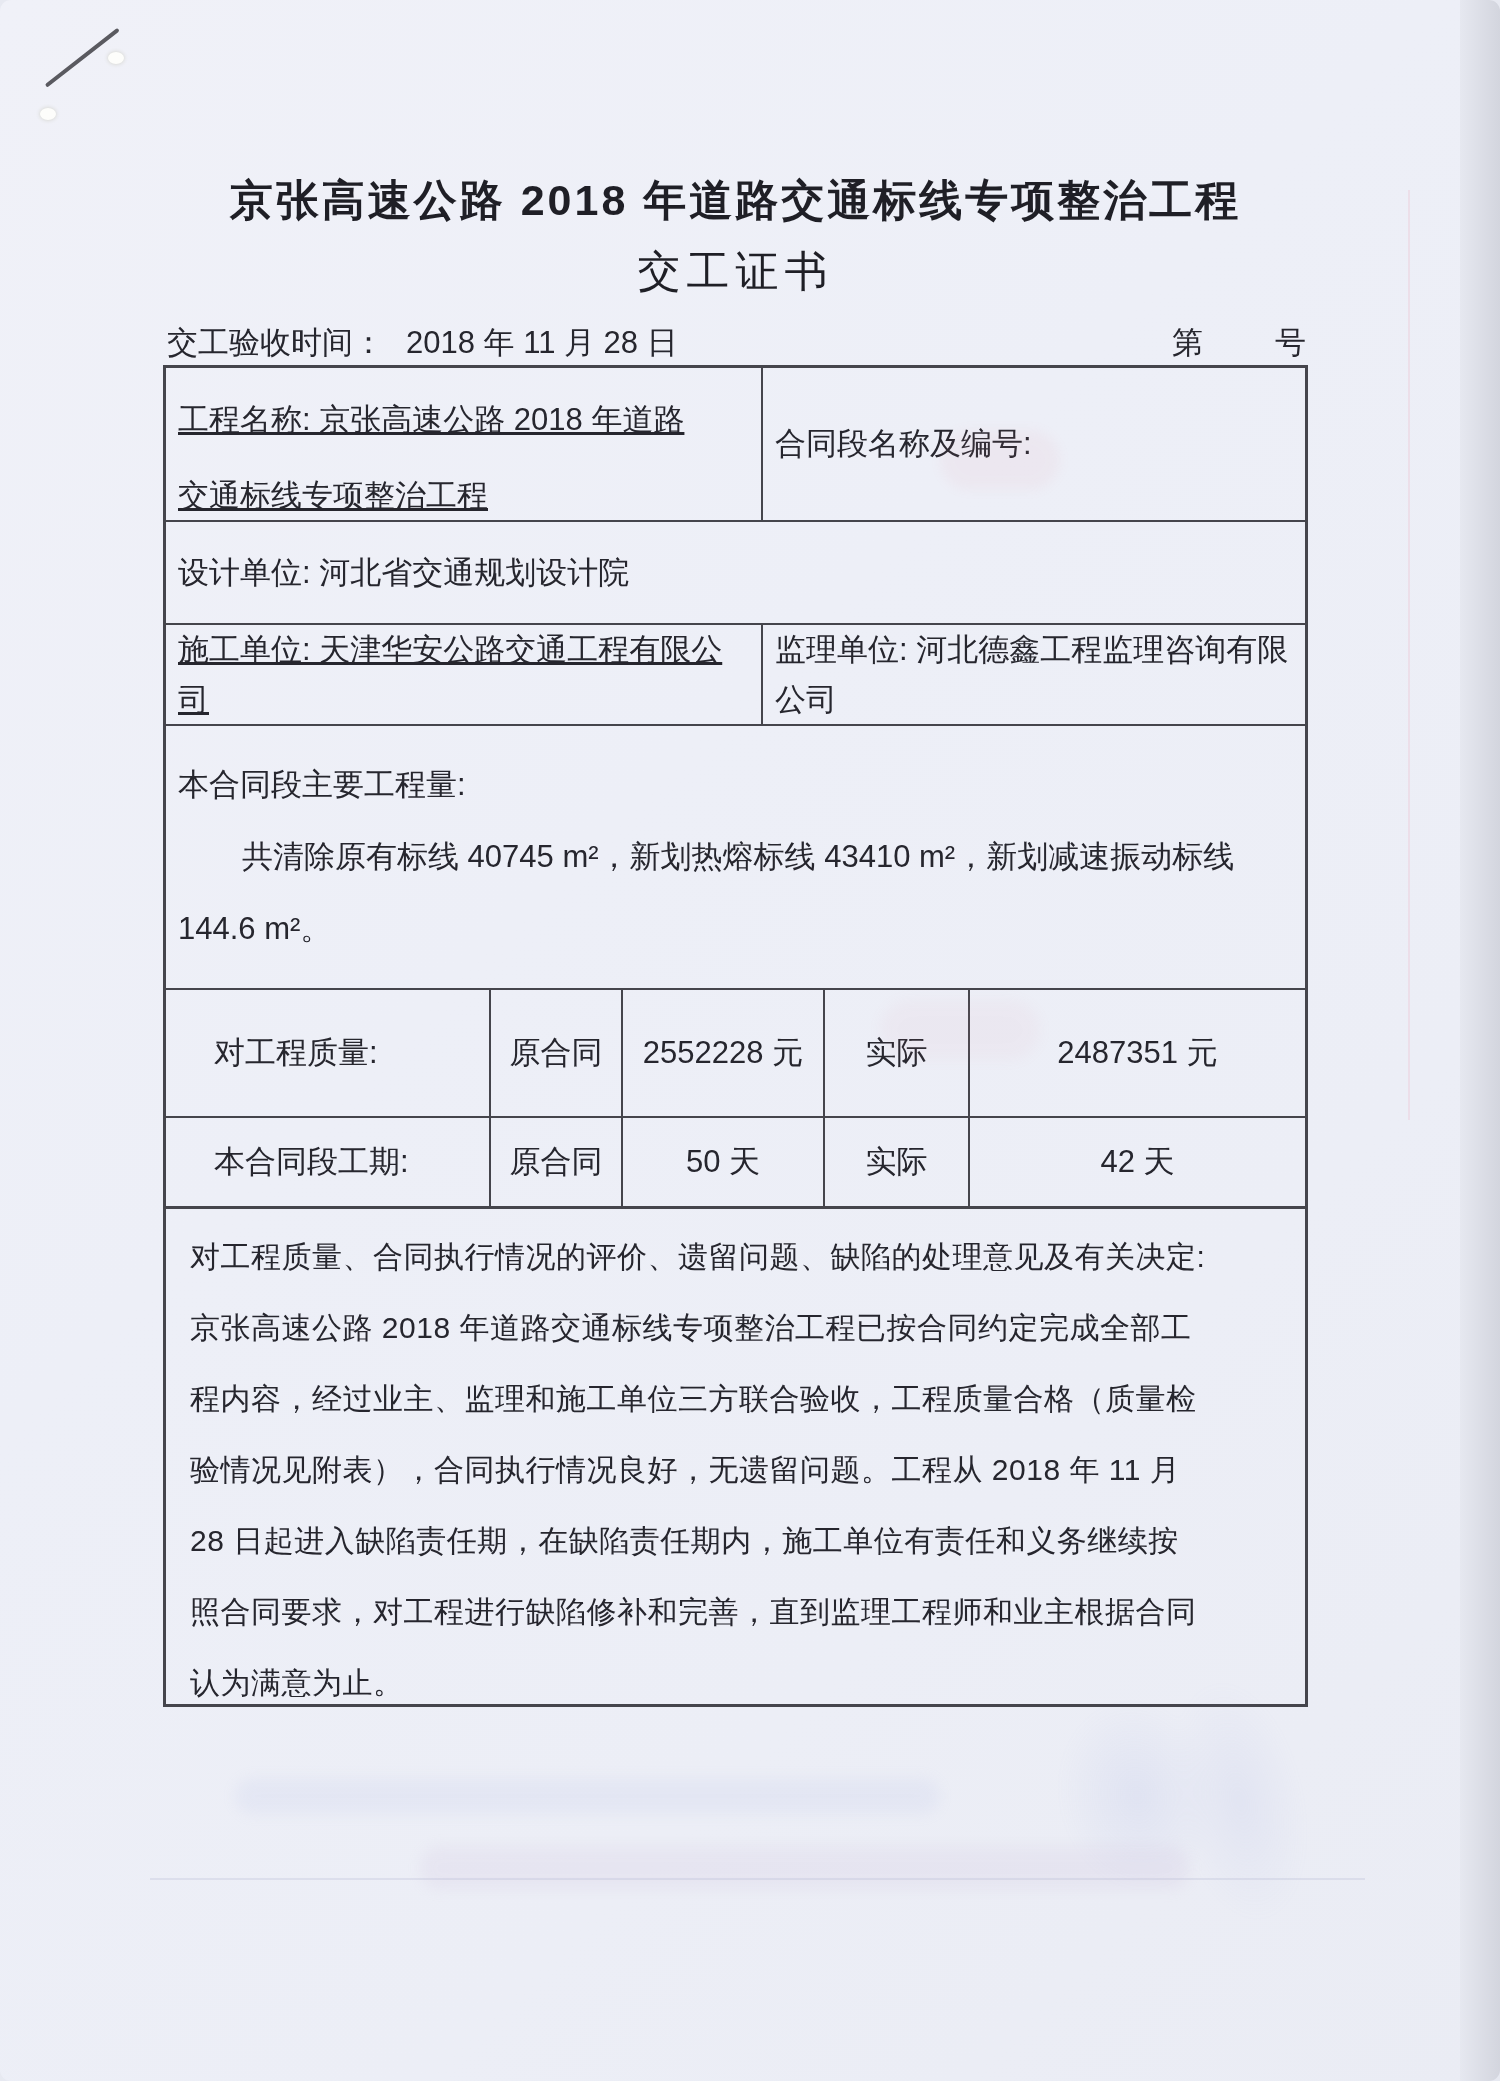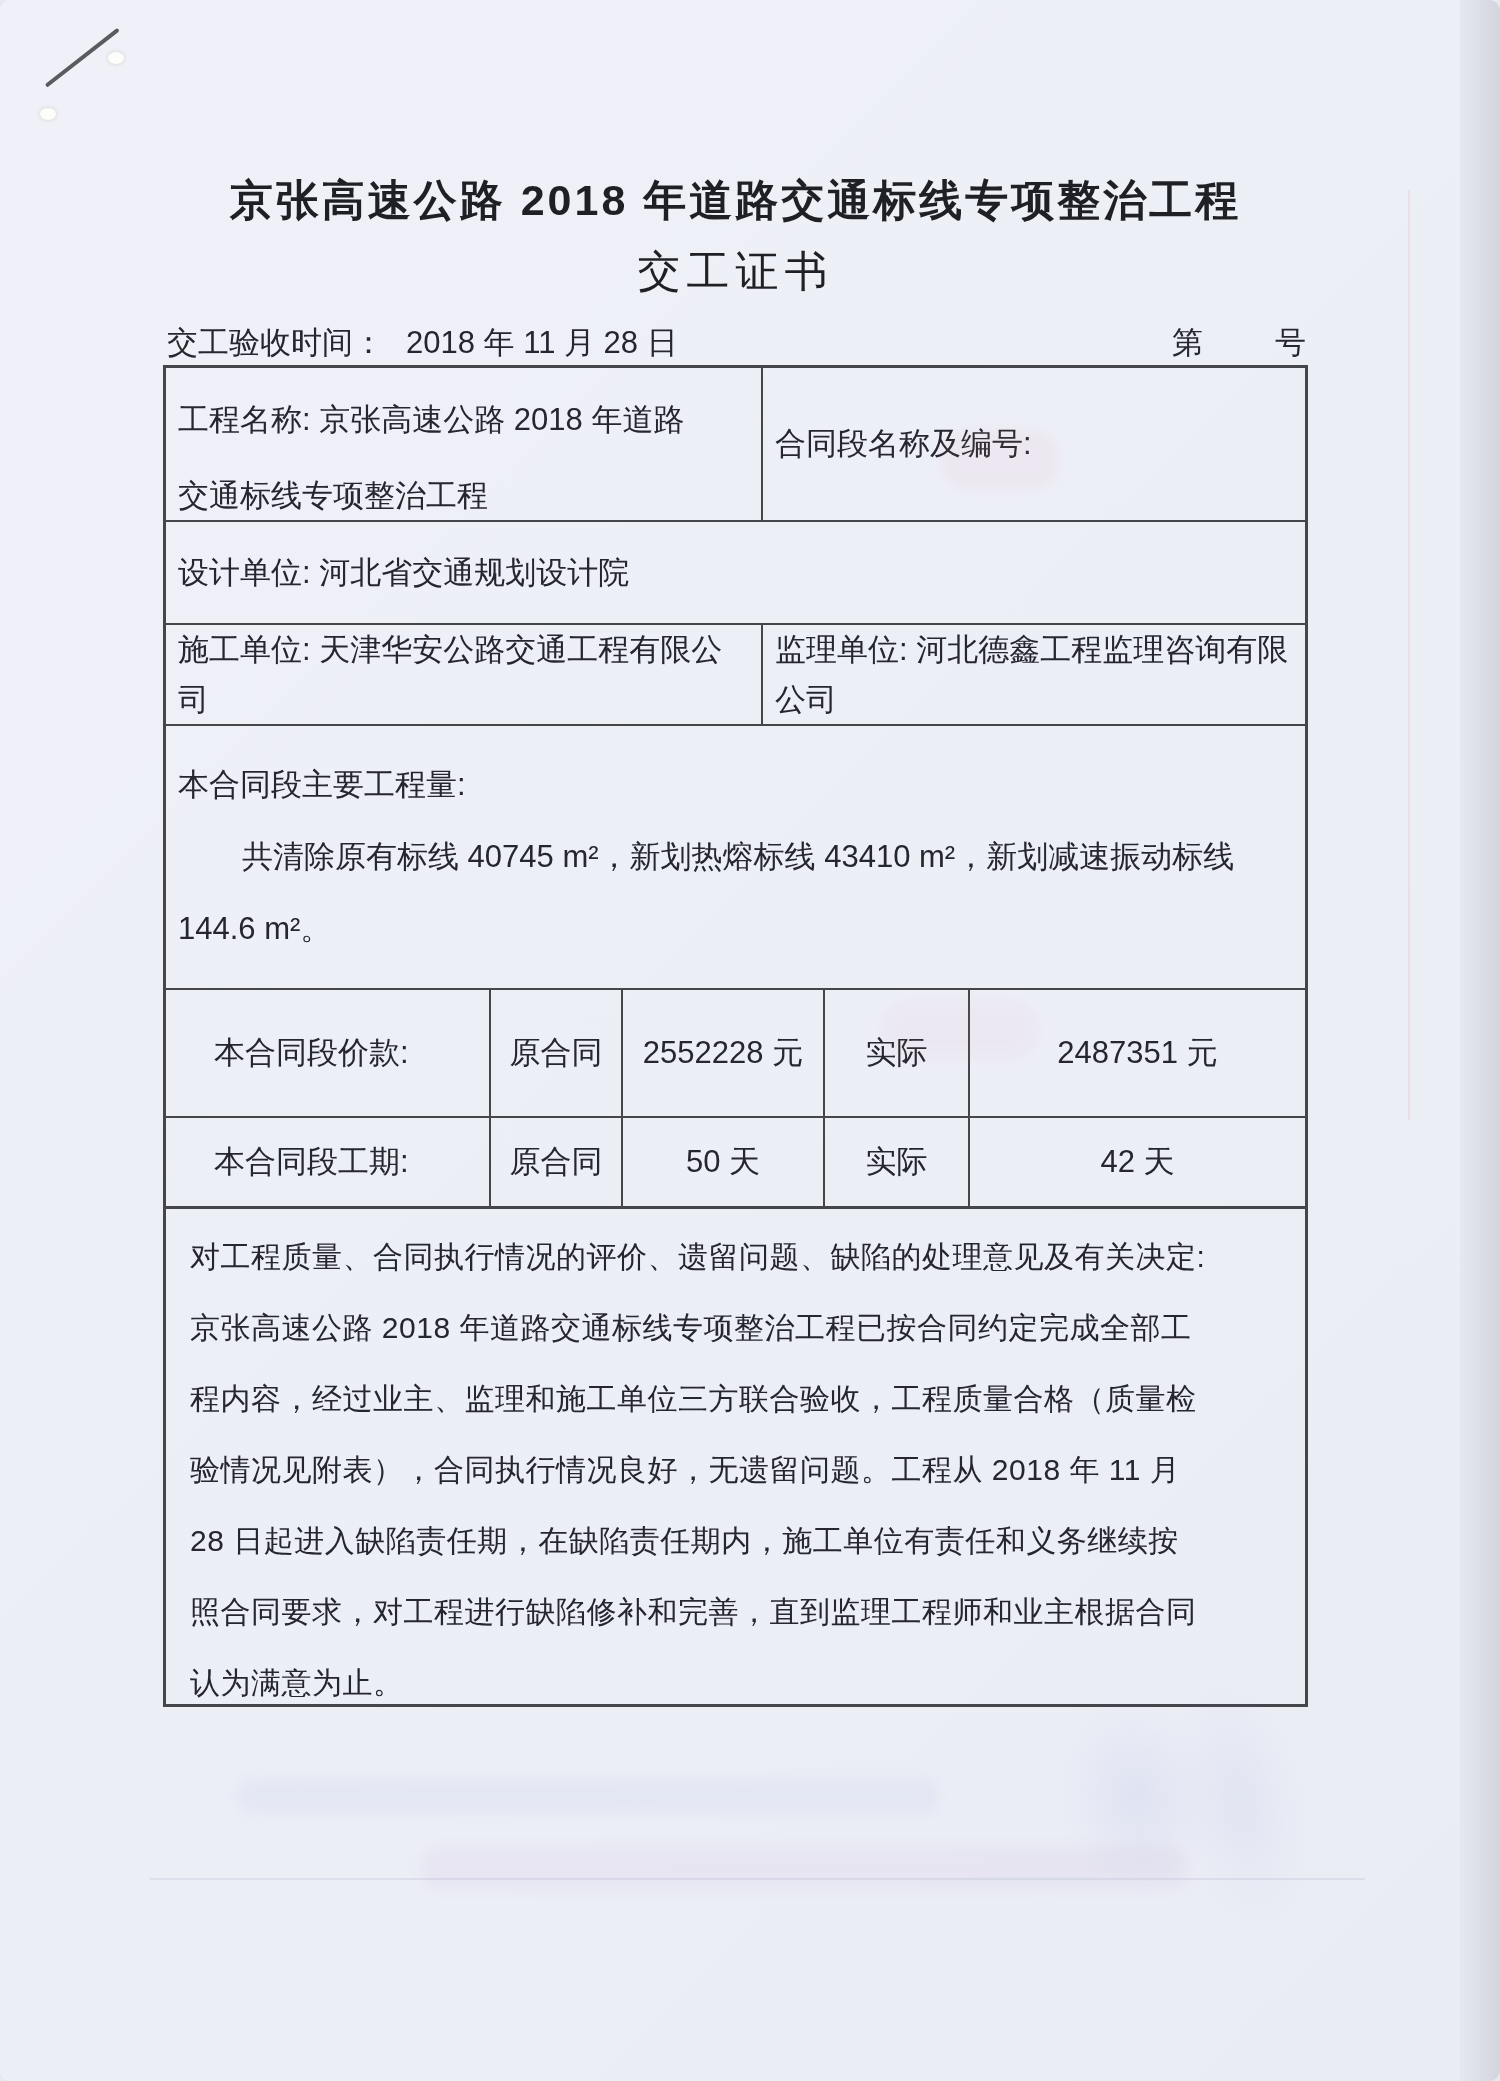--- a/index.html
+++ b/index.html
@@ -42,7 +42,7 @@
   .cell{box-sizing:border-box;border-left:2px solid #45454c;padding:6px 12px;
     display:flex;flex-direction:column;justify-content:center;}
   .cell:first-child{border-left:none;}
-  .cl{width:595px;}
+  .cl{width:595px;text-decoration:underline;}
   .cr{flex:1;}
   .r1{height:152px;}
   .r1 .cl{justify-content:flex-start;padding-top:14px;}

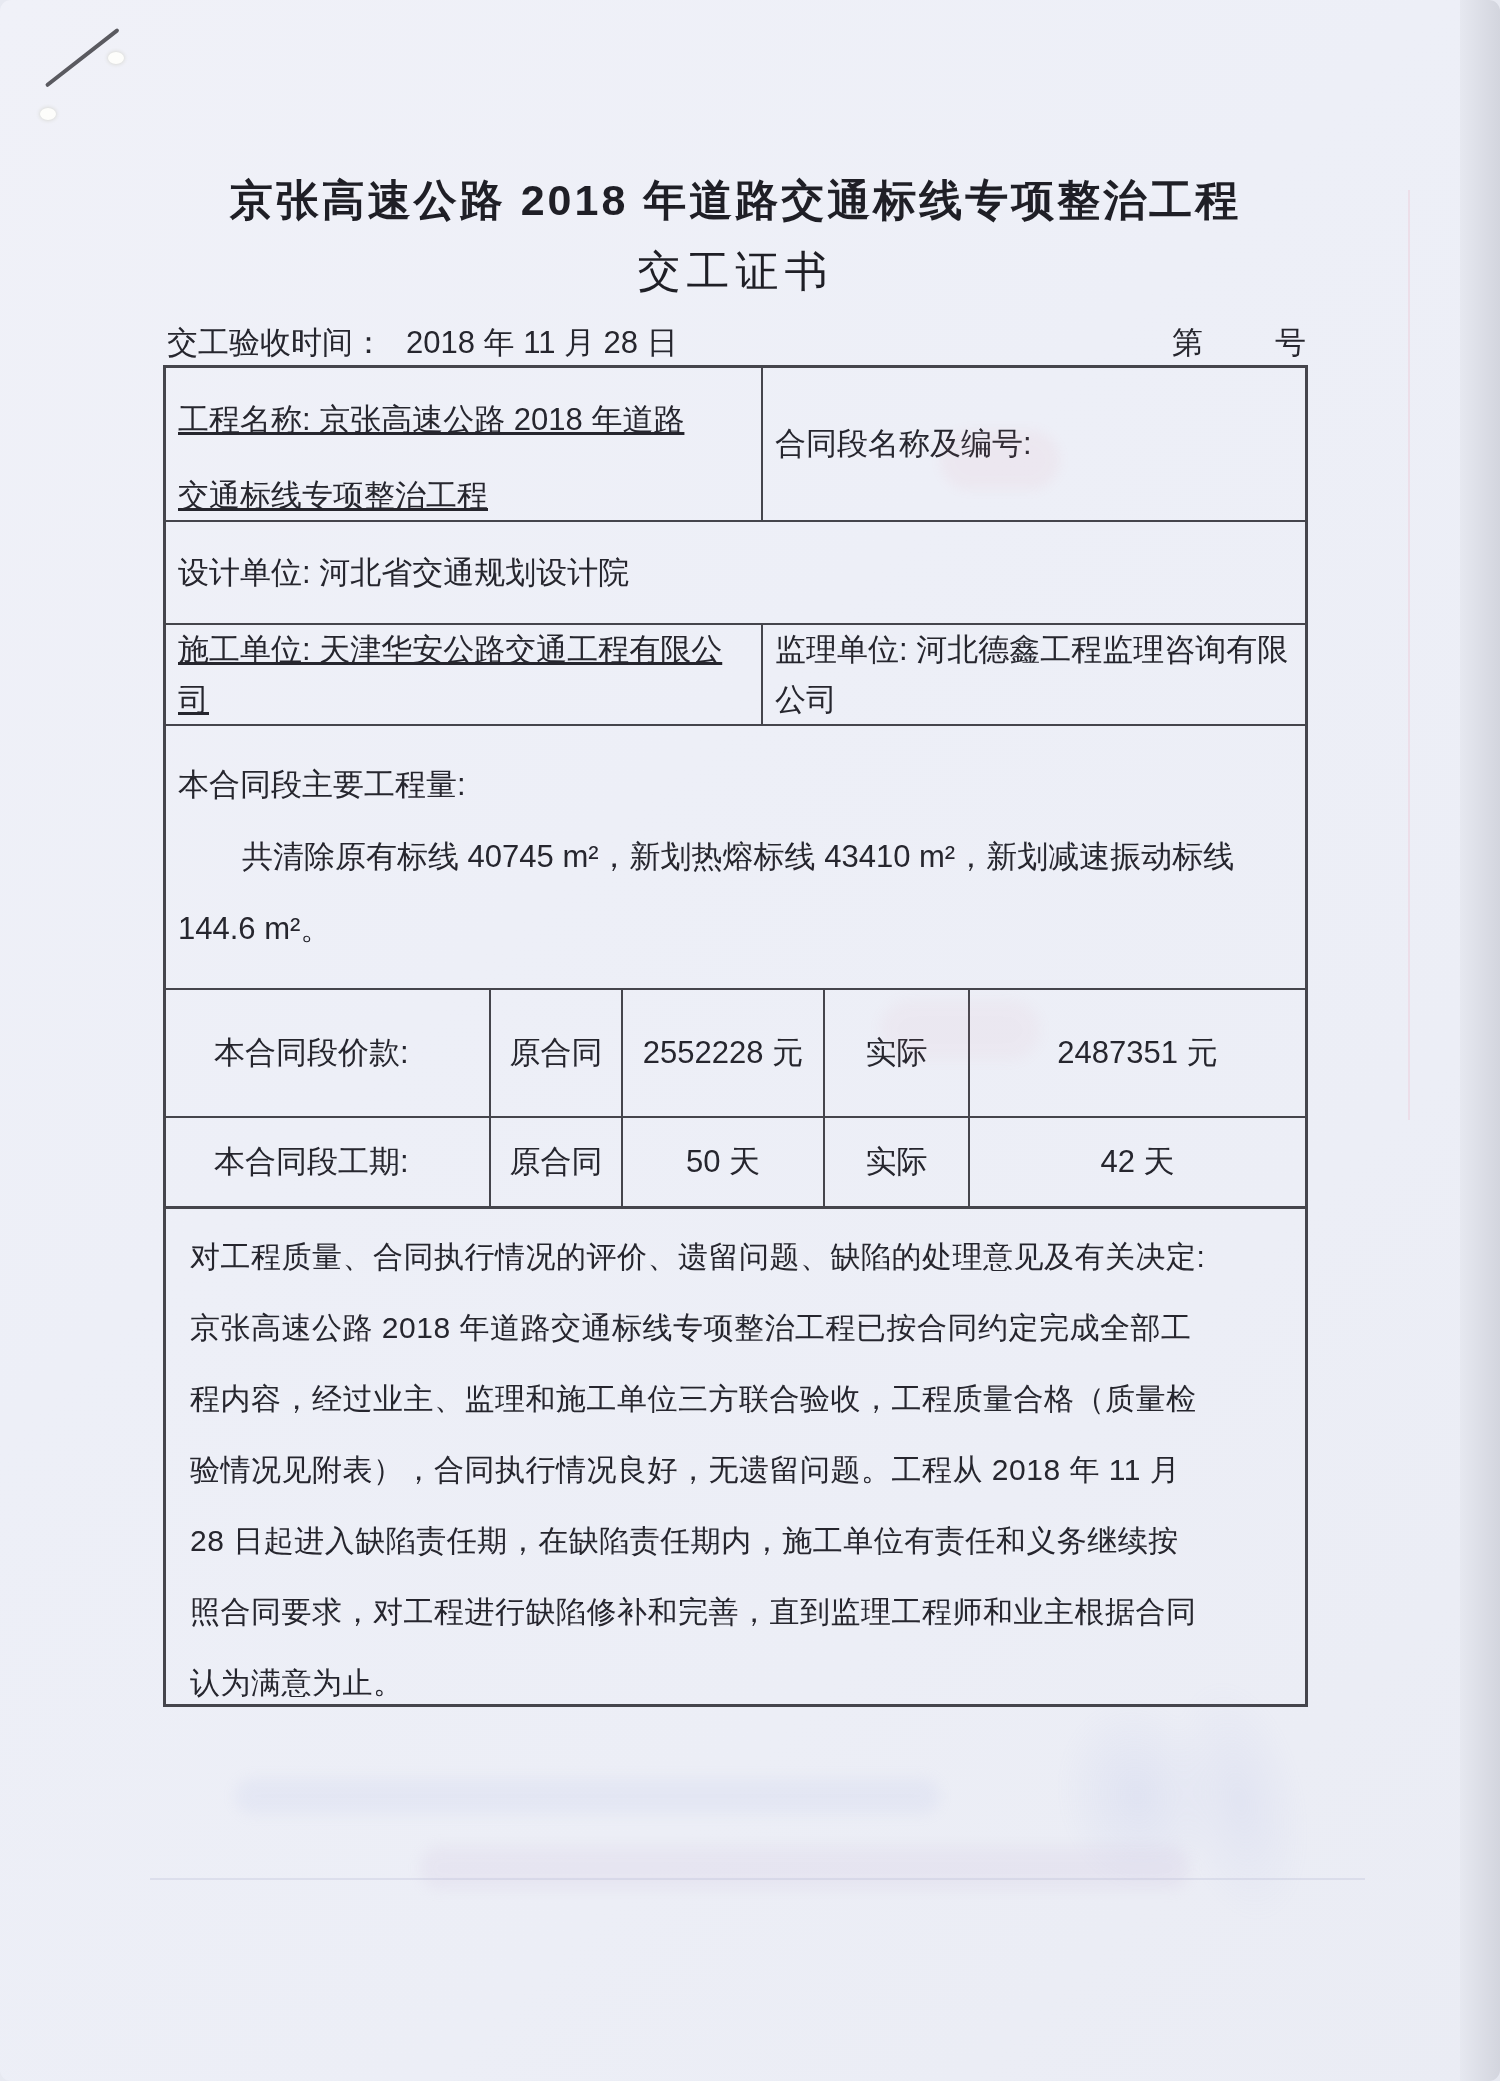--- a/index.html
+++ b/index.html
@@ -136,7 +136,7 @@
 
     <div class="row r5">
       <div class="cell c1">
-        <div>本合同段价款:</div>
+        <div>对工程质量:</div>
       </div>
       <div class="cell c2">
         <div>原合同</div>

